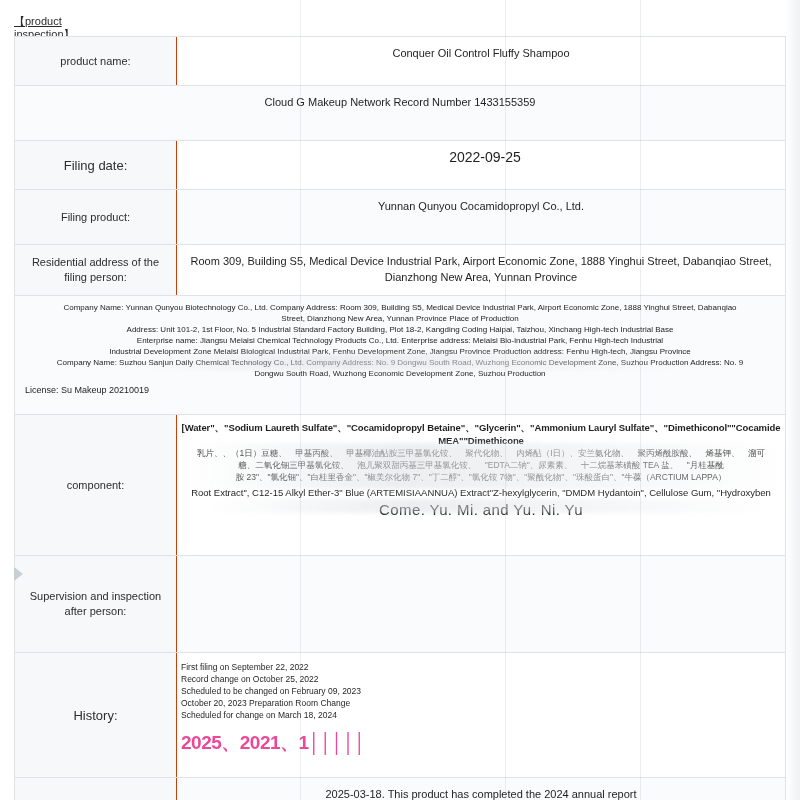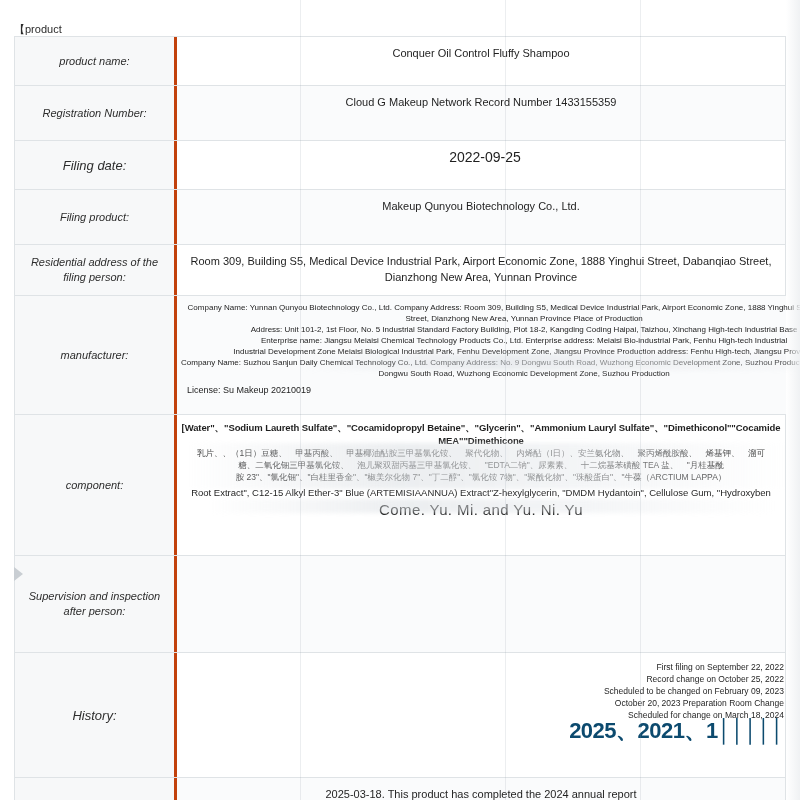--- a/index.html
+++ b/index.html
@@ -24,7 +24,7 @@
   .header-bar {
     position: absolute;
     left: 14px;
-    top: 20px;
+    top: 12px;
     width: 772px;
     height: 30px;
     font-size: 11px;
@@ -32,6 +32,7 @@
     line-height: 13px;
     padding-top: 3px;
     box-sizing: border-box;
+    text-decoration: underline;
   }
   .header-bar .h-line {
     display: block;

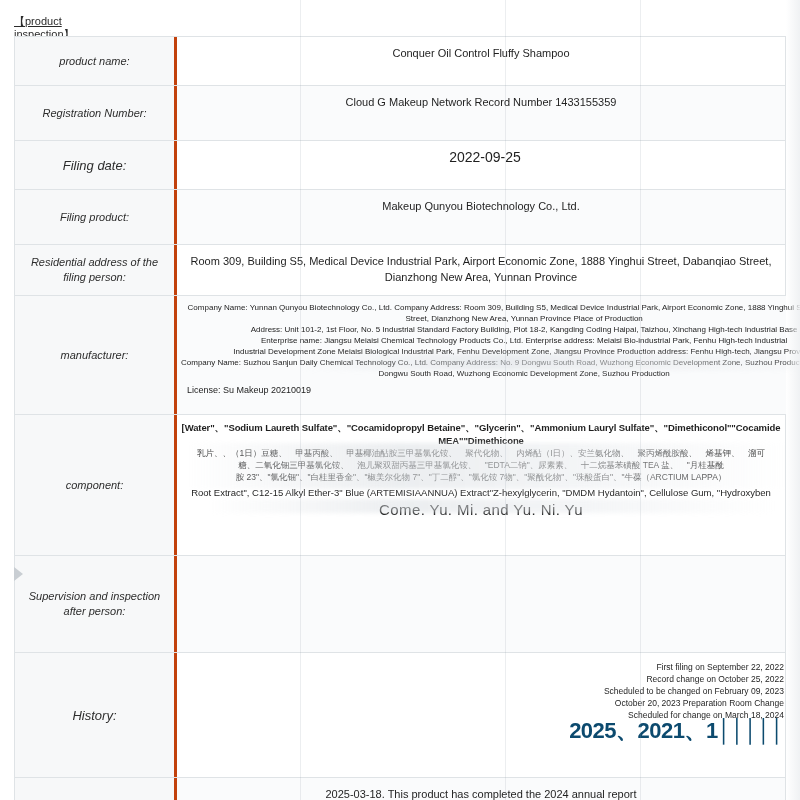--- a/index.html
+++ b/index.html
@@ -58,7 +58,7 @@
   .cell-label {
     width: 162px;
     min-width: 162px;
-    border-right: 3px solid #c2410c;
+    border-right: 1px solid #c2410c;
     background: #f7f8f9;
     font-size: 11px;
     color: #2d2d2d;
@@ -69,7 +69,6 @@
     padding: 6px 8px;
     box-sizing: border-box;
     line-height: 15px;
-    font-style: italic;
   }
   .cell-value {
     flex: 1;

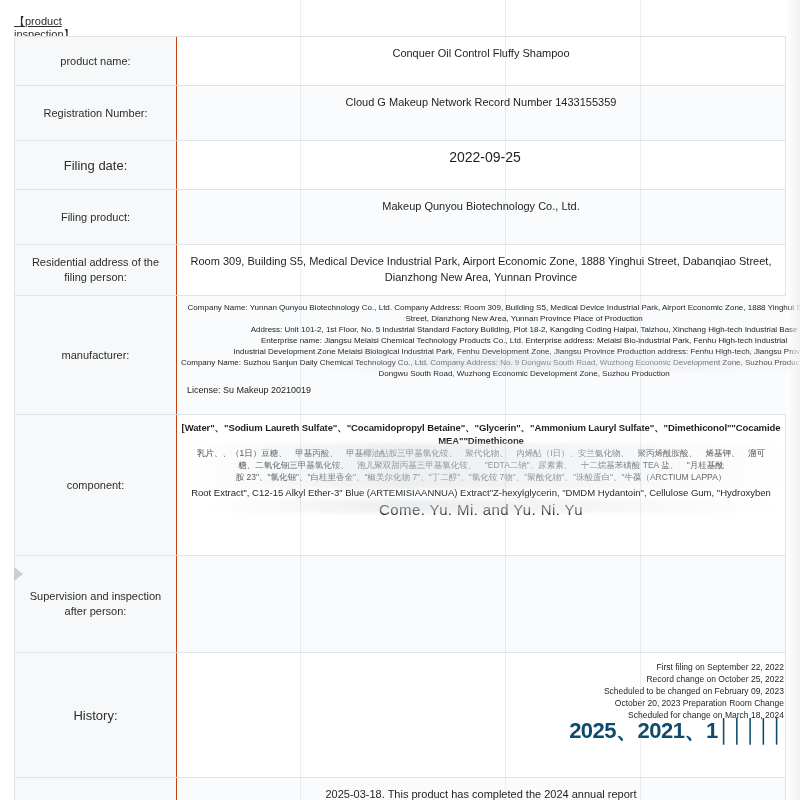--- a/index.html
+++ b/index.html
@@ -233,7 +233,6 @@
     </div>
 
     <div class="row alt r-reg">
-      <div class="cell-label">Registration Number:</div>
       <div class="cell-value">Cloud G Makeup Network Record Number 1433155359</div>
     </div>
 

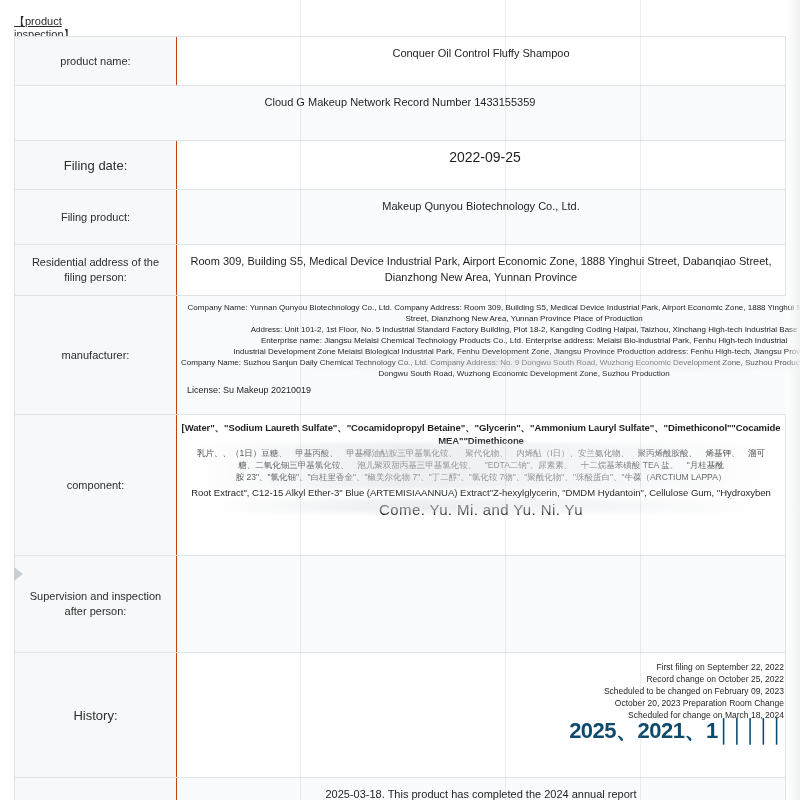--- a/index.html
+++ b/index.html
@@ -243,7 +243,7 @@
 
     <div class="row alt r-filing-person">
       <div class="cell-label">Filing product:</div>
-      <div class="cell-value">Makeup Qunyou Biotechnology Co., Ltd.</div>
+      <div class="cell-value">Yunnan Qunyou Cocamidopropyl Co., Ltd.</div>
     </div>
 
     <div class="row r-address">

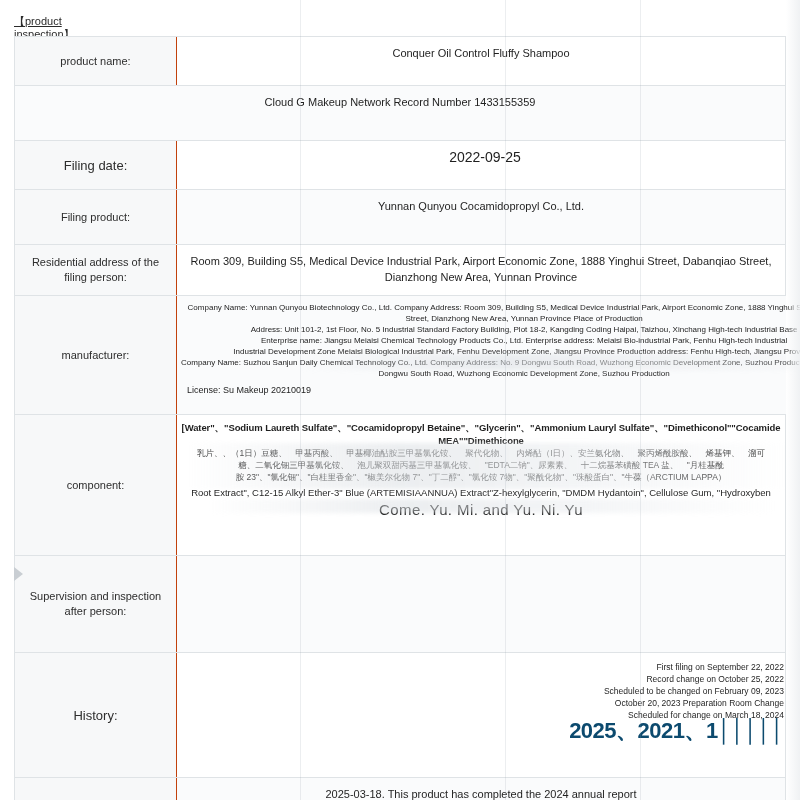--- a/index.html
+++ b/index.html
@@ -252,7 +252,6 @@
     </div>
 
     <div class="row alt r-manufacturer">
-      <div class="cell-label">manufacturer:</div>
       <div class="cell-value mfr-block">
         <span class="mfr-line">Company Name: Yunnan Qunyou Biotechnology Co., Ltd. Company Address: Room 309, Building S5, Medical Device Industrial Park, Airport Economic Zone, 1888 Yinghui Street, Dabanqiao</span>
         <span class="mfr-line sub">Street, Dianzhong New Area, Yunnan Province Place of Production</span>

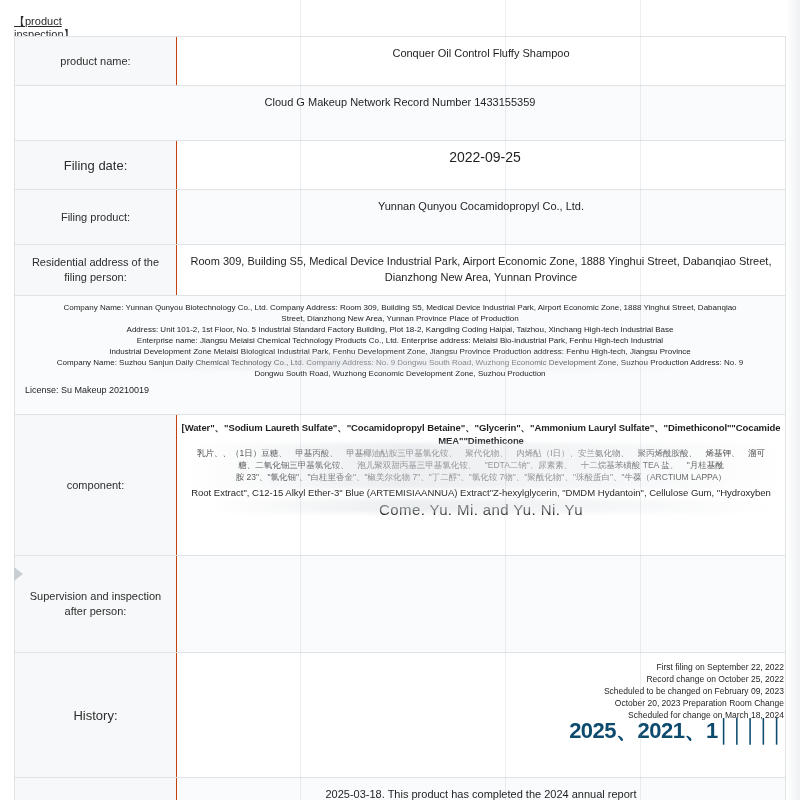--- a/index.html
+++ b/index.html
@@ -165,7 +165,7 @@
     position: relative;
     font-size: 8.5px;
     line-height: 12px;
-    text-align: right;
+    text-align: left;
     padding: 8px 1px 0 4px;
     box-sizing: border-box;
   }

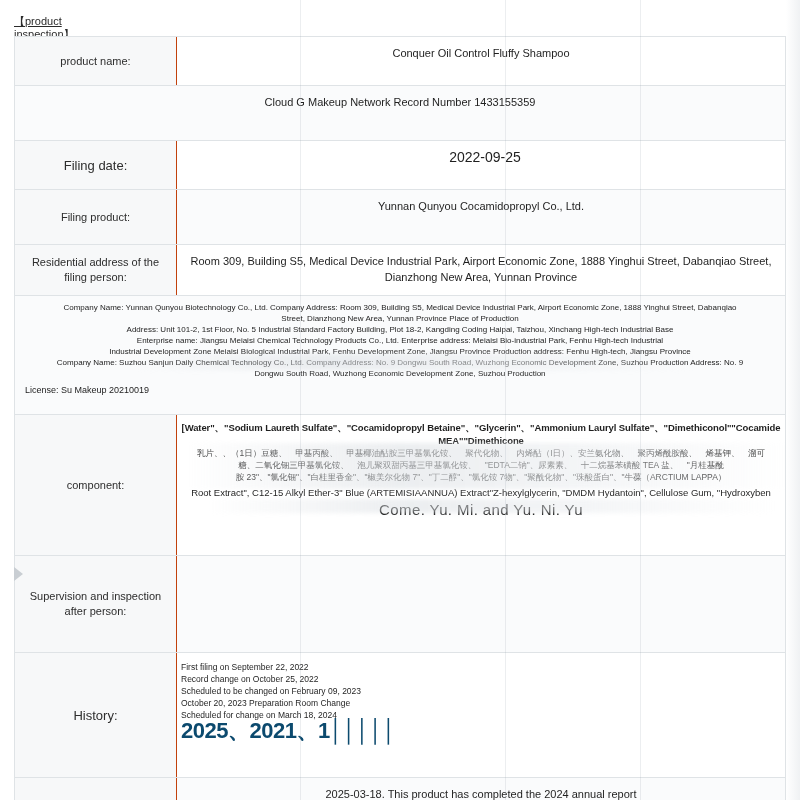--- a/index.html
+++ b/index.html
@@ -172,10 +172,10 @@
   .hist-line { display: block; }
   .hist-overlay {
     display: block;
-    font-size: 22px;
+    font-size: 19px;
     font-weight: bold;
-    color: #0c4a6e;
-    margin-top: 4px;
+    color: #ec4899;
+    margin-top: 16px;
     letter-spacing: -0.5px;
   }
 

